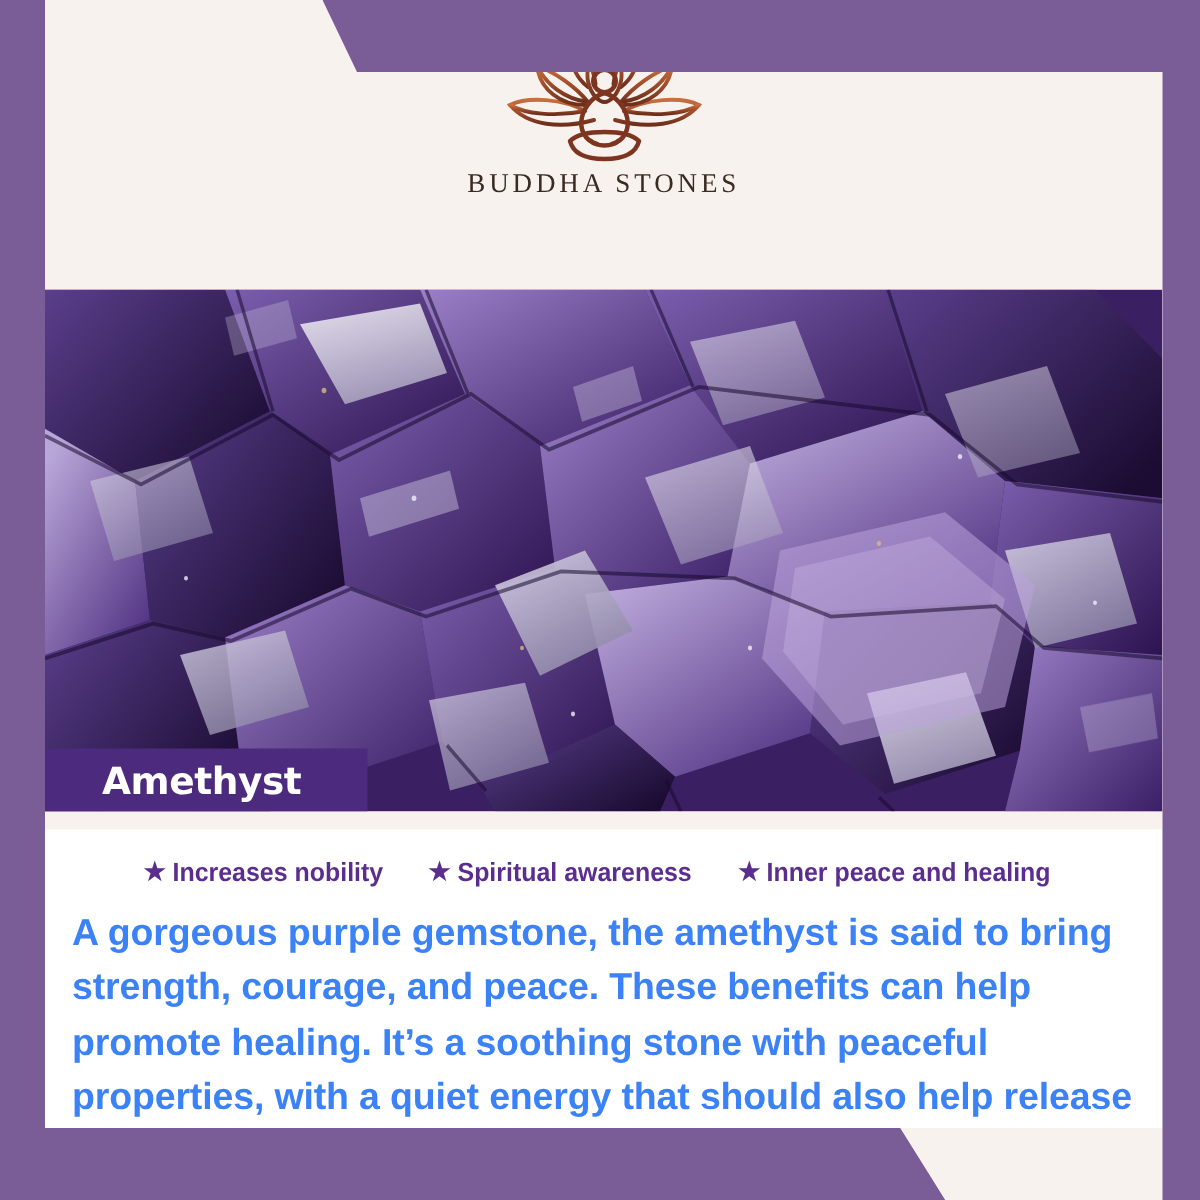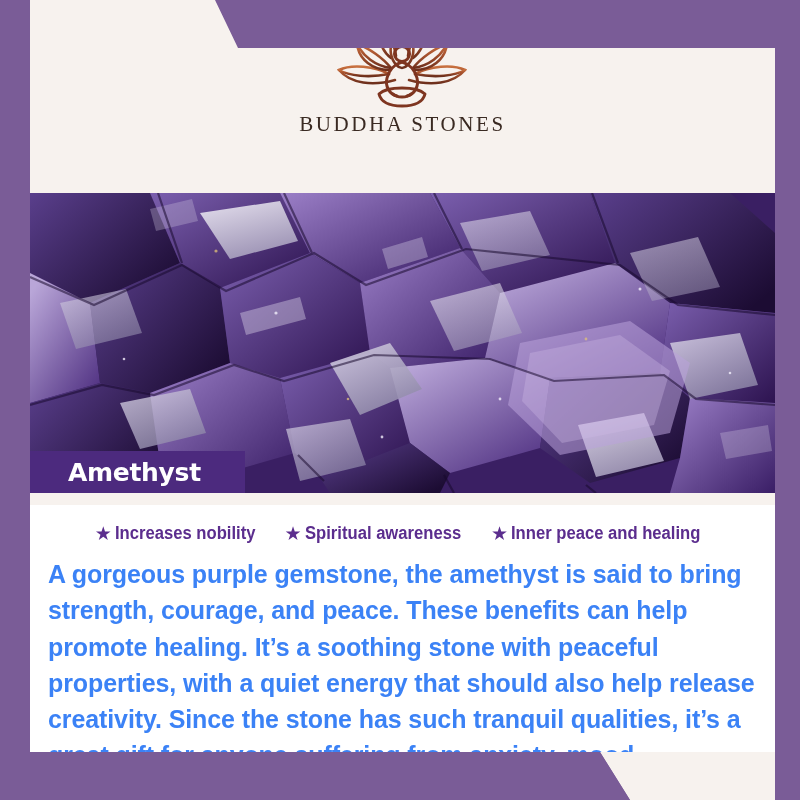--- a/index.html
+++ b/index.html
@@ -92,7 +92,7 @@
   .brand-name {
     margin-top: 2px;
     font-family: "Liberation Serif", serif;
-    font-size: 21px;
+    font-size: 18px;
     letter-spacing: 2.6px;
     color: #3a2a22;
     text-align: center;

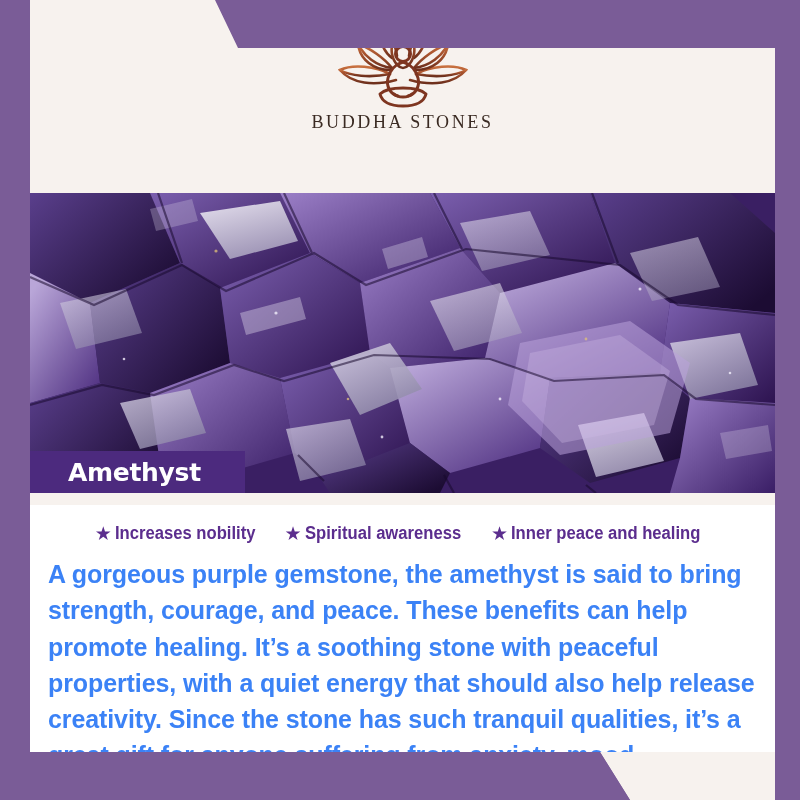--- a/index.html
+++ b/index.html
@@ -122,7 +122,7 @@
   
   .hero {
     position: relative;
-    height: 300px;
+    height: 348px;
     overflow: hidden;
     background: #f0abfc;
   }

